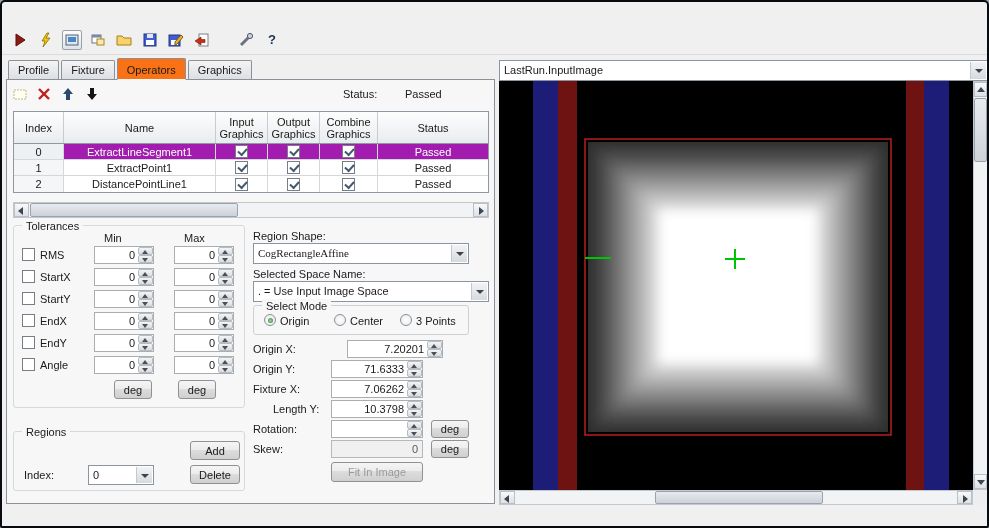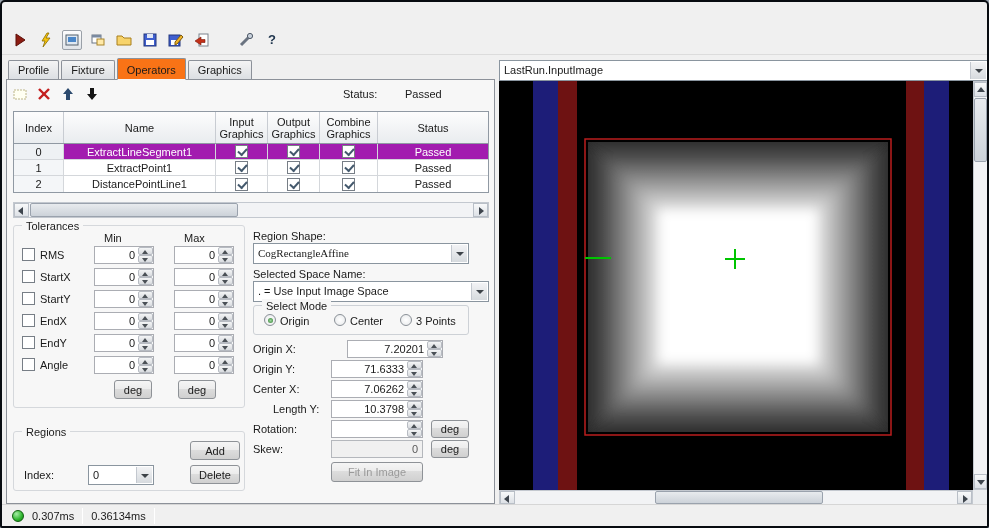--- a/index.html
+++ b/index.html
@@ -433,7 +433,7 @@
         </div>
     </div>
 
-    <div class="lbl" style="left:246px; top:303px;">Center X:</div>
+    <div class="lbl" style="left:246px; top:303px;">Fixture X:</div>
     <div class="updown" style="left:324px; top:300px; width:92px;">
       <div class="uval">7.06262</div>
       <div class="spins">

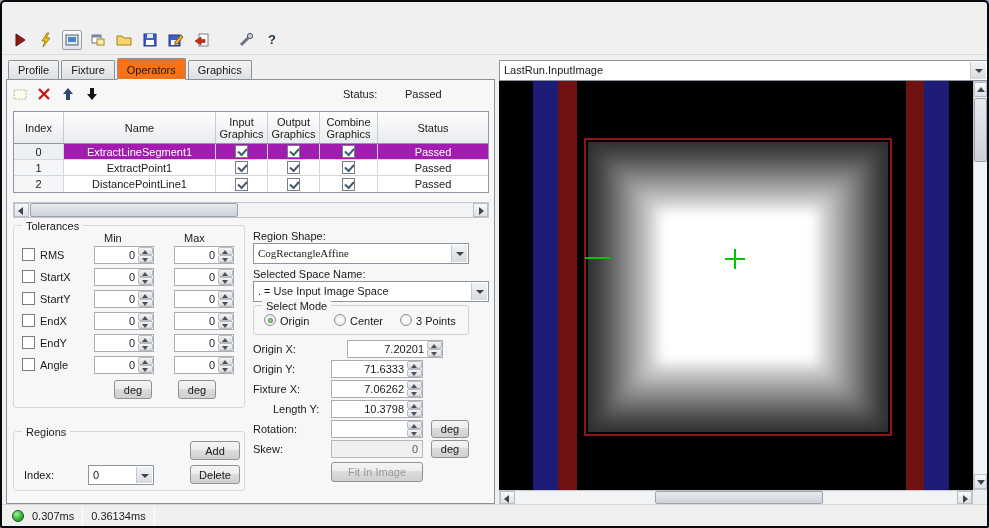--- a/index.html
+++ b/index.html
@@ -548,13 +548,6 @@
     <div class="sb-corner"></div>
   </div>
 
-  <div class="statusbar">
-    <div class="led"></div>
-    <div>0.307ms</div>
-    <div class="sb-sep"></div>
-    <div>0.36134ms</div>
-    <div class="sb-sep"></div>
-  </div>
 
 </div>
 

